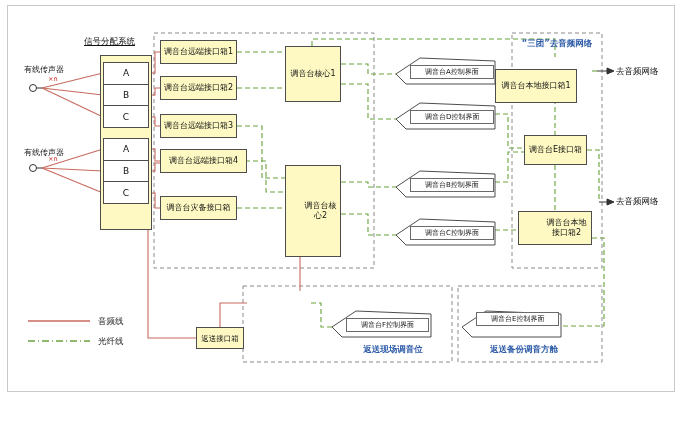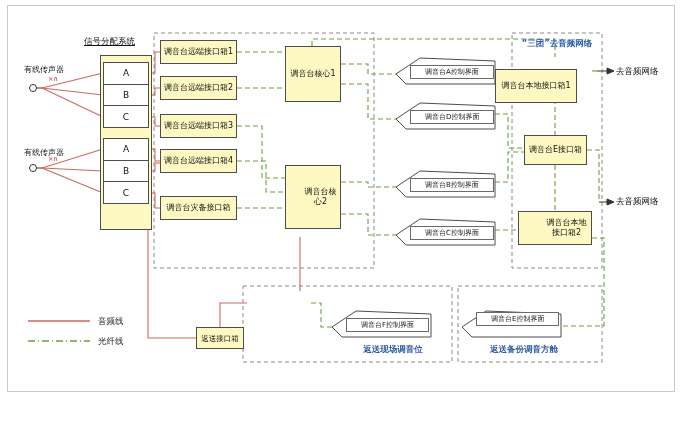--- a/index.html
+++ b/index.html
@@ -132,7 +132,7 @@
   <div class="box nowrap" style="left:160px; top:40px; width:77px; height:24px;">调音台远端接口箱1</div>
   <div class="box nowrap" style="left:160px; top:76px; width:77px; height:24px;">调音台远端接口箱2</div>
   <div class="box nowrap" style="left:160px; top:114px; width:77px; height:24px;">调音台远端接口箱3</div>
-  <div class="box nowrap" style="left:160px; top:149px; width:77px; height:24px;">调音台远端接口箱4</div>
+  <div class="box nowrap" style="left:160px; top:149px; width:87px; height:24px;">调音台远端接口箱4</div>
   <div class="box nowrap" style="left:160px; top:196px; width:77px; height:24px;">调音台灾备接口箱</div>
 
   <div class="box" style="left:285px; top:46px; width:56px; height:56px;">调音台核心1</div>

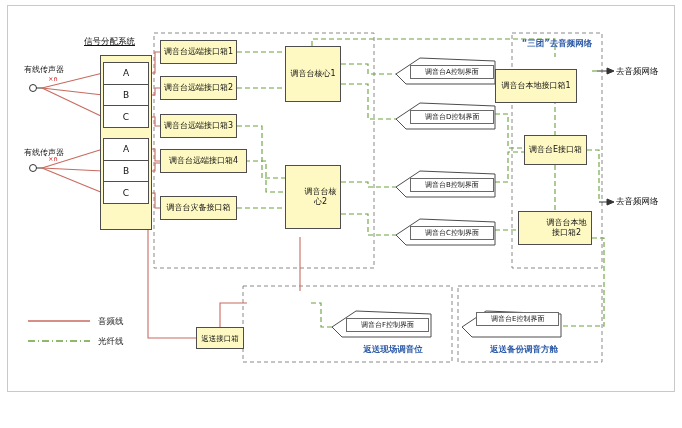--- a/index.html
+++ b/index.html
@@ -136,7 +136,7 @@
   <div class="box nowrap" style="left:160px; top:196px; width:77px; height:24px;">调音台灾备接口箱</div>
 
   <div class="box" style="left:285px; top:46px; width:56px; height:56px;">调音台核心1</div>
-  <div class="box" style="left:285px; top:165px; width:56px; height:64px;padding-left:16px;">调音台核心2</div>
+  <div class="box" style="left:285px; top:165px; width:56px; height:92px;padding-left:16px;">调音台核心2</div>
 
   <div class="console-label" style="left:410px; top:65px;">调音台A控制界面</div>
   <div class="console-label" style="left:410px; top:110px;">调音台D控制界面</div>

